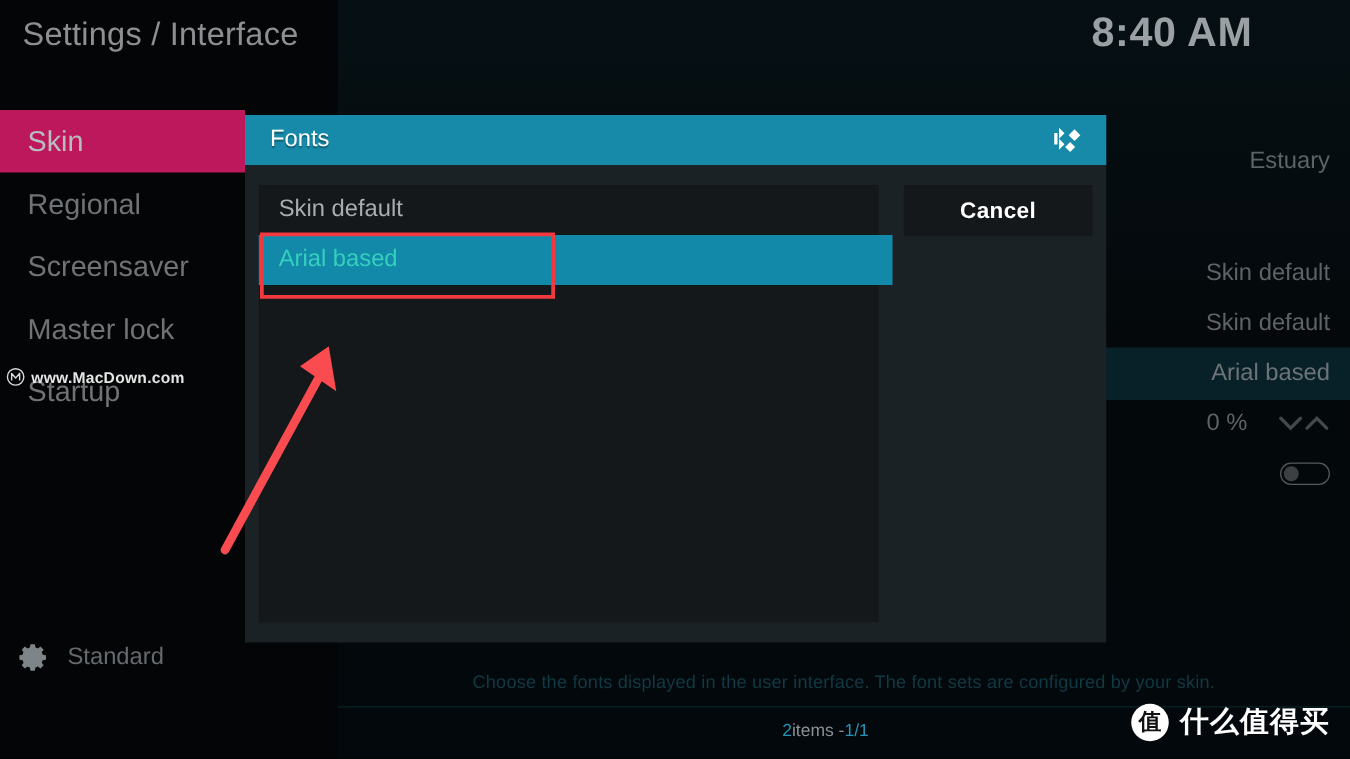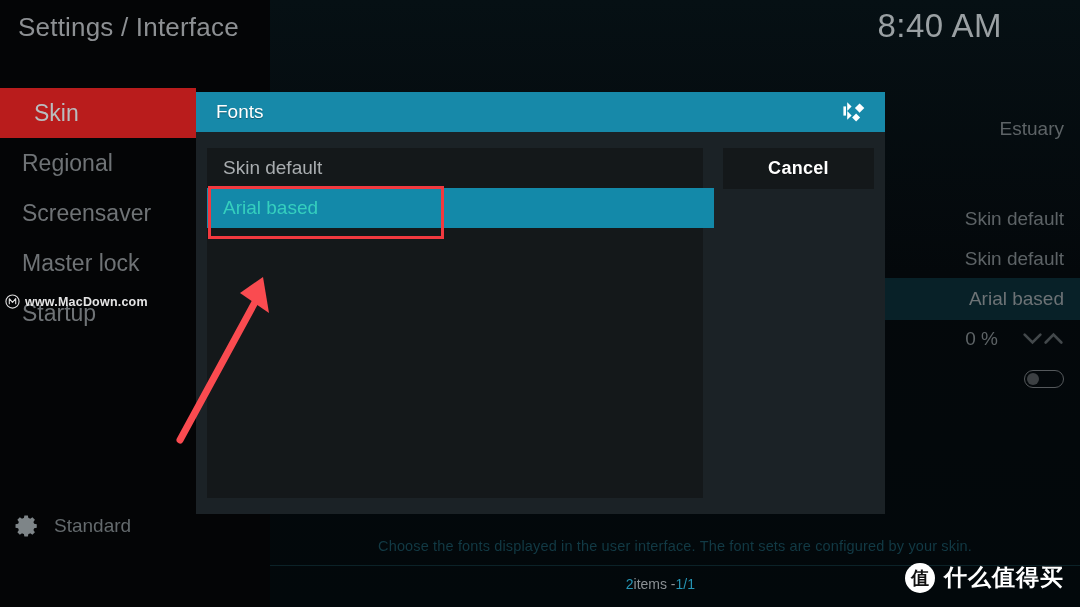--- a/index.html
+++ b/index.html
@@ -28,7 +28,7 @@
   }
   .clock {
     position:absolute; right:22px; top:7px;
-    font-size:33px; color:#9aa0a3; font-weight:400; letter-spacing:.5px;
+    font-size:33px; color:#9aa0a3; font-weight:700; letter-spacing:.5px;
   }
 
   

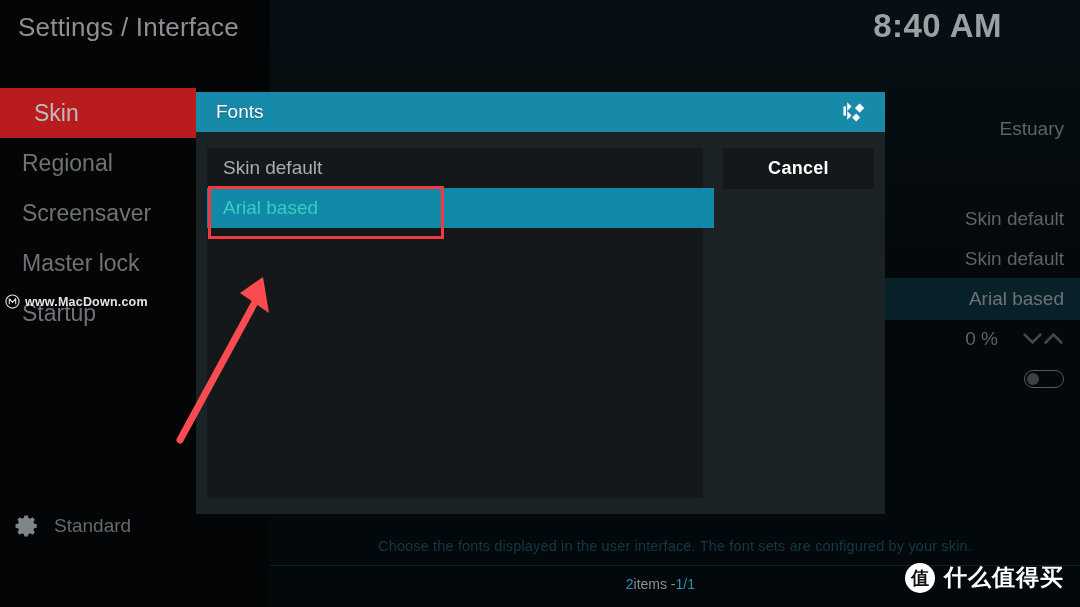--- a/index.html
+++ b/index.html
@@ -40,7 +40,7 @@
   .side-item .lbl {
     padding-left:22px; font-size:23px; color:#6f7376; font-weight:400;
   }
-  .side-item.selected { background:#b91c1c;padding-left:12px; }
+  .side-item.selected { background:#be185d; }
   .side-item.selected .lbl { color:#b9bdbf; }
 
   .standard-btn {

